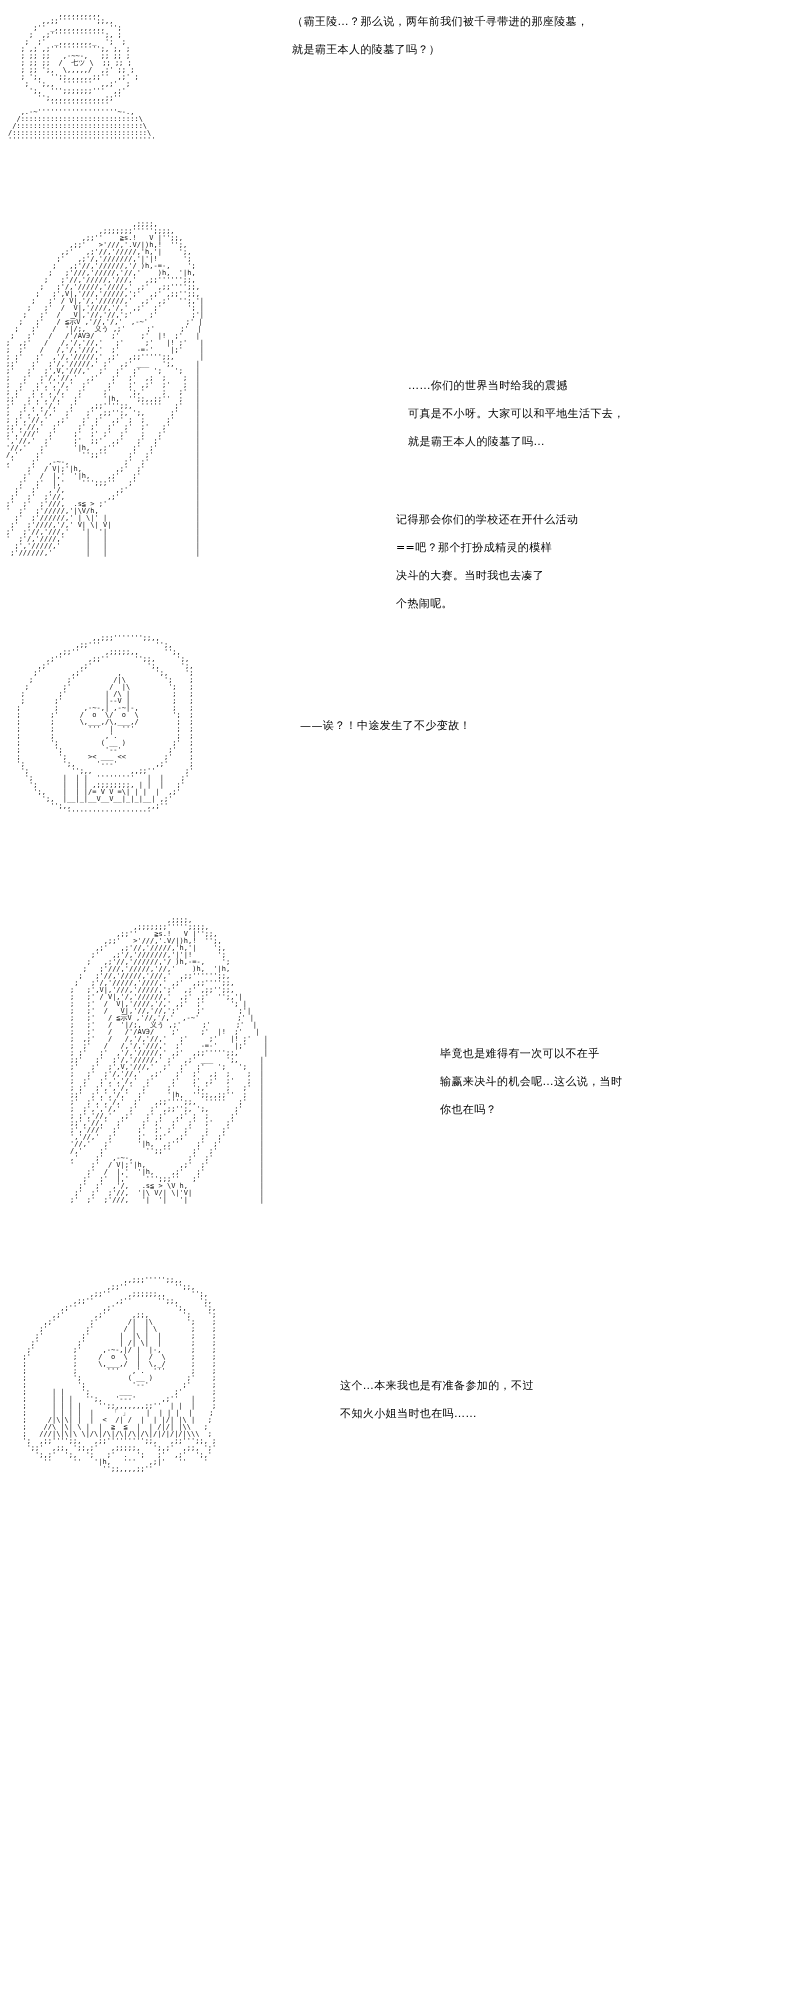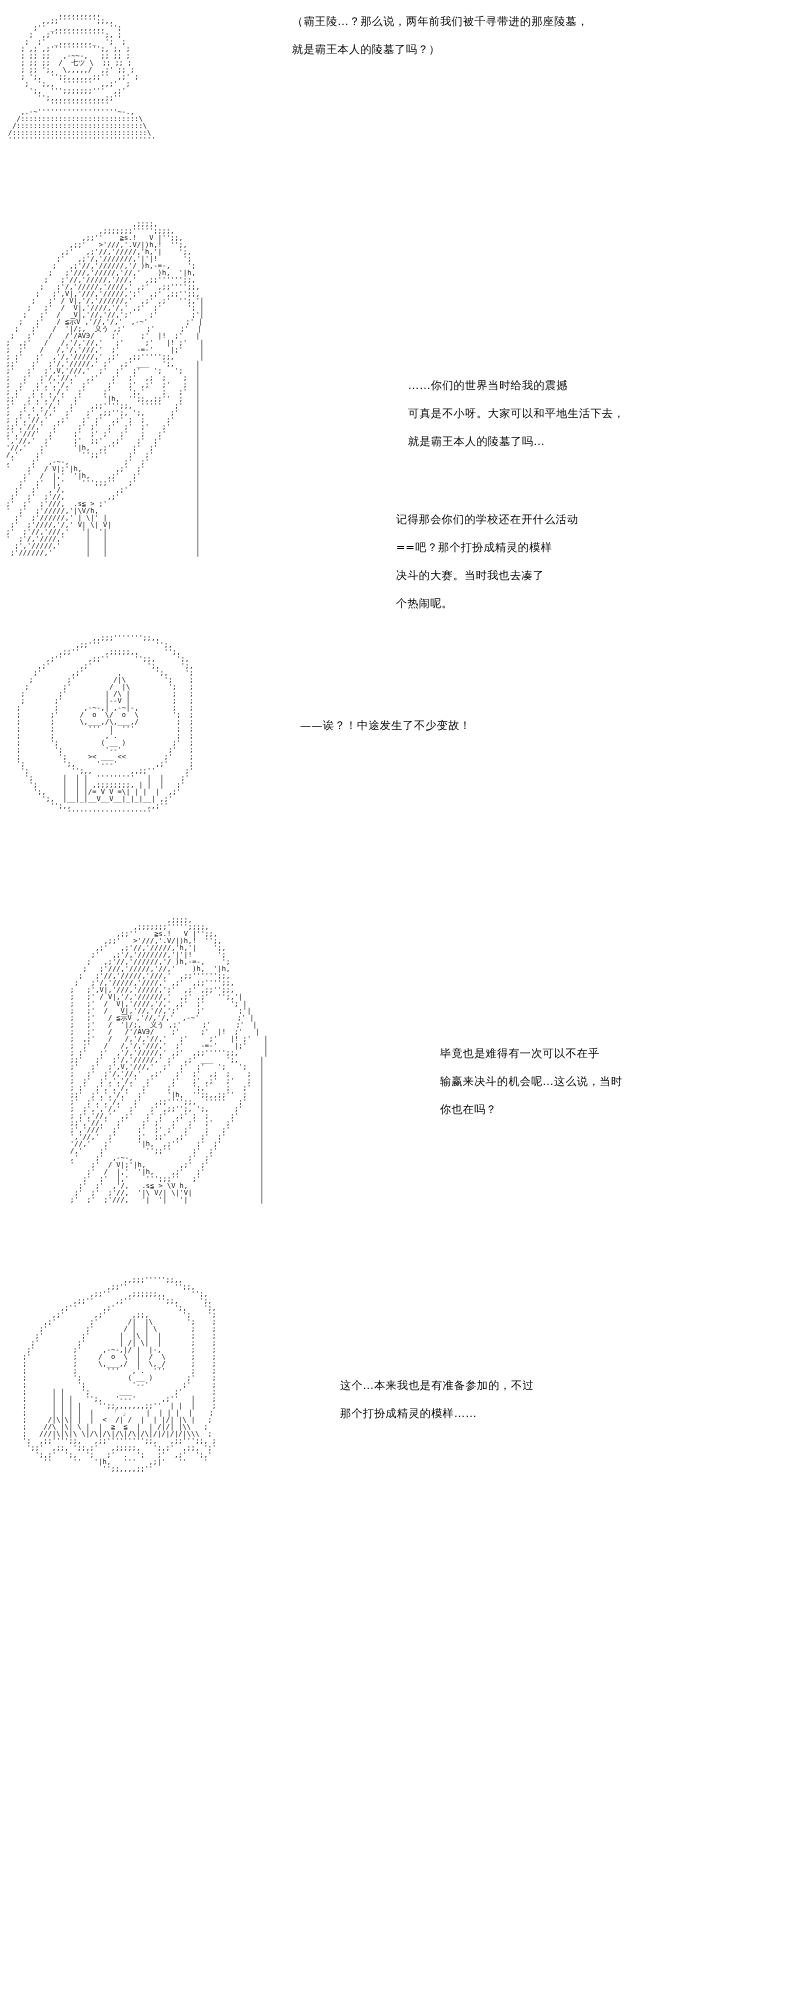--- a/index.html
+++ b/index.html
@@ -253,7 +253,7 @@
        ''     ''   '|h,   '''   ,;|'   ''    '
                      '';;,,,,;;''</pre>
     <div class="dialogue" id="txt6">这个…本来我也是有准备参加的，不过
-那个打扮成精灵的模样……</div>
+不知火小姐当时也在吗……</div>
   </div>
 
 </div>

